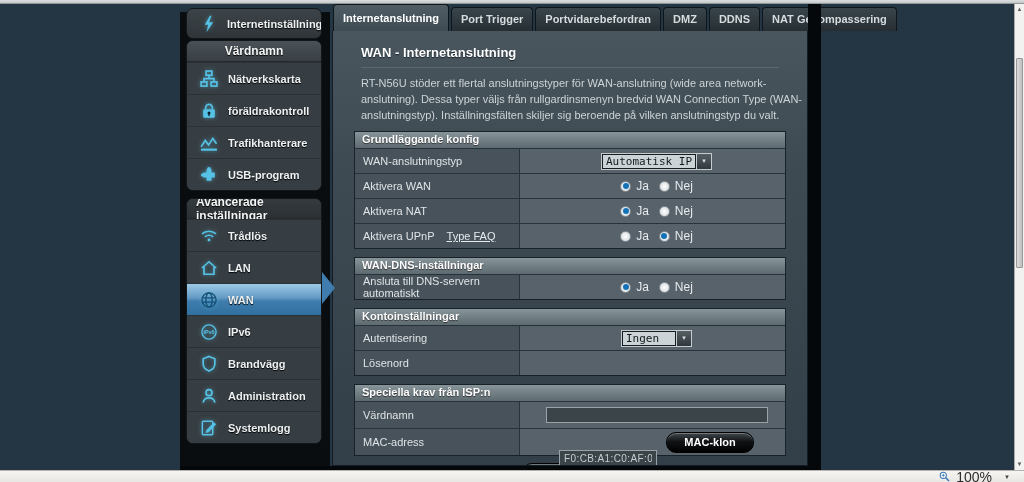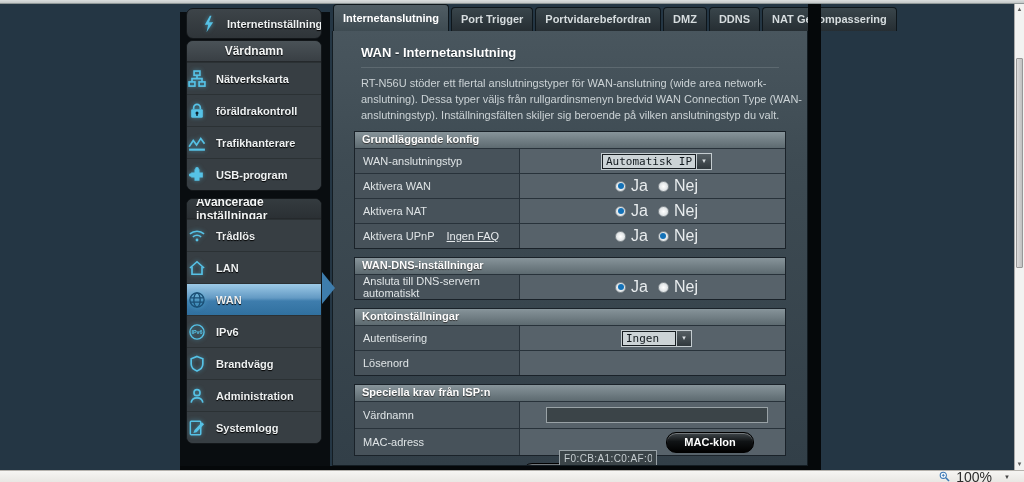--- a/index.html
+++ b/index.html
@@ -42,7 +42,7 @@
   .box-header.left { justify-content:flex-start; padding-left:9px; height:20px;
     background:linear-gradient(#343b3f,#2b3034); }
   .nav-item { position:relative; height:32px; display:flex; align-items:center; gap:9px;
-    border-top:1px solid #2b3134; cursor:pointer; background:#373e43; }
+    padding-left:12px; border-top:1px solid #2b3134; cursor:pointer; background:#373e43; }
   .nav-item:first-of-type { border-top:none; }
   .nav-label { font-size:11px; font-weight:bold; color:#eef1f2; text-shadow:0 1px 1px #000; }
   .nav-item.selected { background:linear-gradient(180deg,#9dcae7 0%,#639ac4 45%,#3e7dad 55%,#30709f 100%); }

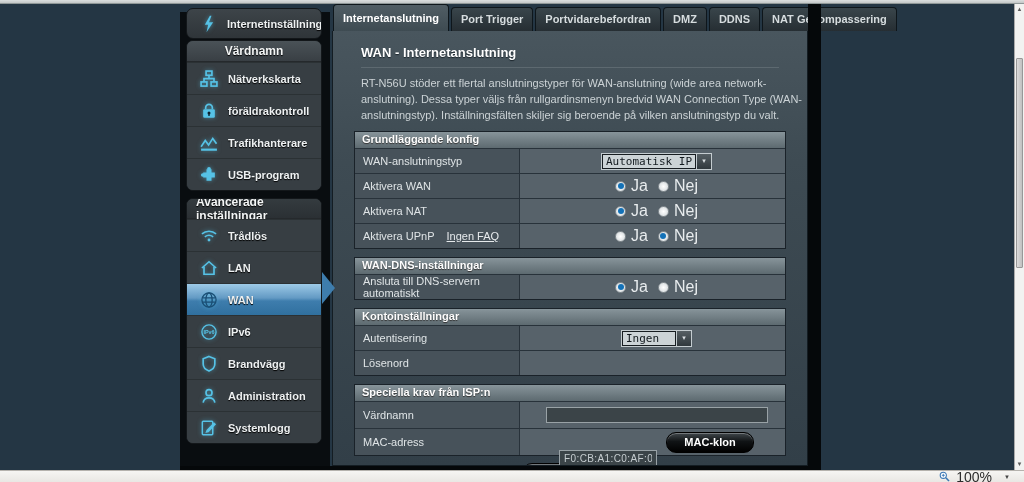--- a/index.html
+++ b/index.html
@@ -86,7 +86,7 @@
     color:#d8dde0; background:linear-gradient(#565f64,#30383d); border-left:1px solid #c4ccd0; }
 
   
-  .rgroup { display:flex; align-items:center; gap:5px; font-size:16px; color:#e8ecee; cursor:pointer; }
+  .rgroup { display:flex; align-items:center; gap:5px; font-size:12px; color:#e8ecee; cursor:pointer; }
   .rgroup + .rgroup { margin-left:10px; }
   .radio { width:11px; height:11px; border-radius:50%; position:relative;
     background:radial-gradient(#ffffff,#cfd5d8); border:1px solid #878f94; }

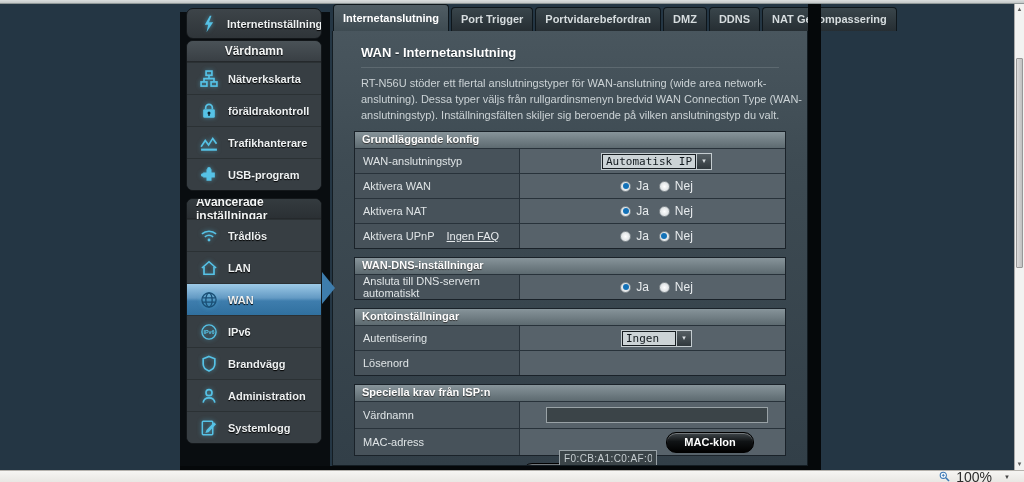--- a/index.html
+++ b/index.html
@@ -300,7 +300,7 @@
         <div class="row r25">
           <div class="cell-label">
             <span>Aktivera UPnP</span>
-            <a class="faq-link">Ingen  FAQ</a>
+            <a class="faq-link">Type  FAQ</a>
           </div>
           <div class="cell-value">
             <span class="rgroup">

